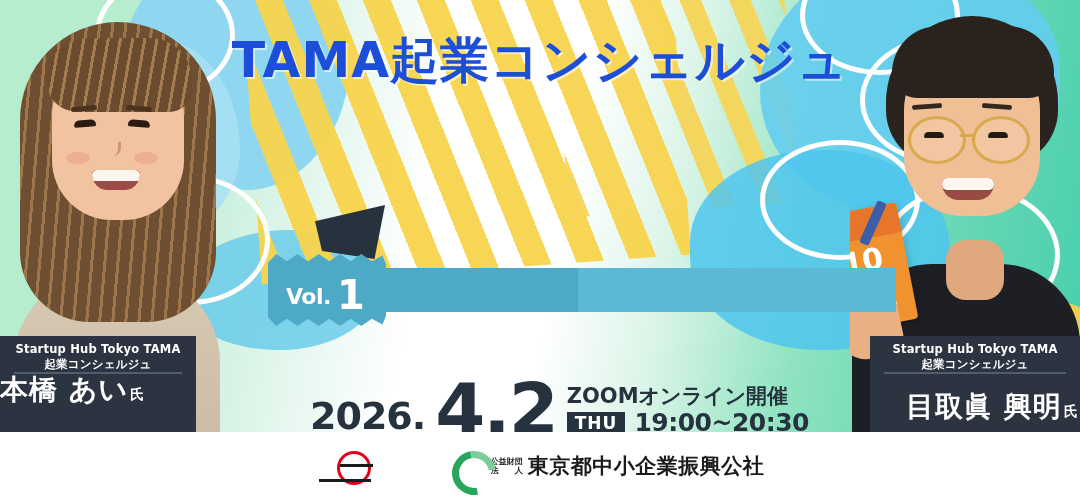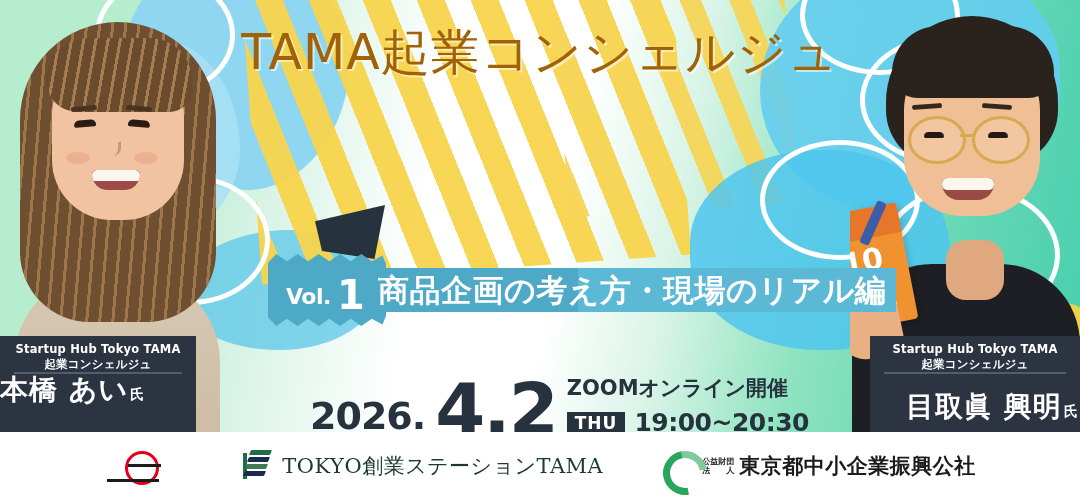--- a/index.html
+++ b/index.html
@@ -90,7 +90,7 @@
 
   
   .headline{position:absolute;left:0;top:0;width:1080px;text-align:center;pointer-events:none;}
-  .title1{margin-top:28px;font-size:49px;line-height:1;font-weight:400;color:#a16207;
+  .title1{margin-top:36px;font-size:49px;line-height:1;font-weight:700;color:#1d4ed8;
     letter-spacing:1px;text-shadow:2px 2px 0 rgba(255,255,255,.55);}
   .title2{margin-top:6px;font-size:96px;line-height:1;font-weight:900;color:#26323e;
     letter-spacing:2px;text-shadow:3px 3px 0 rgba(255,255,255,.45);}

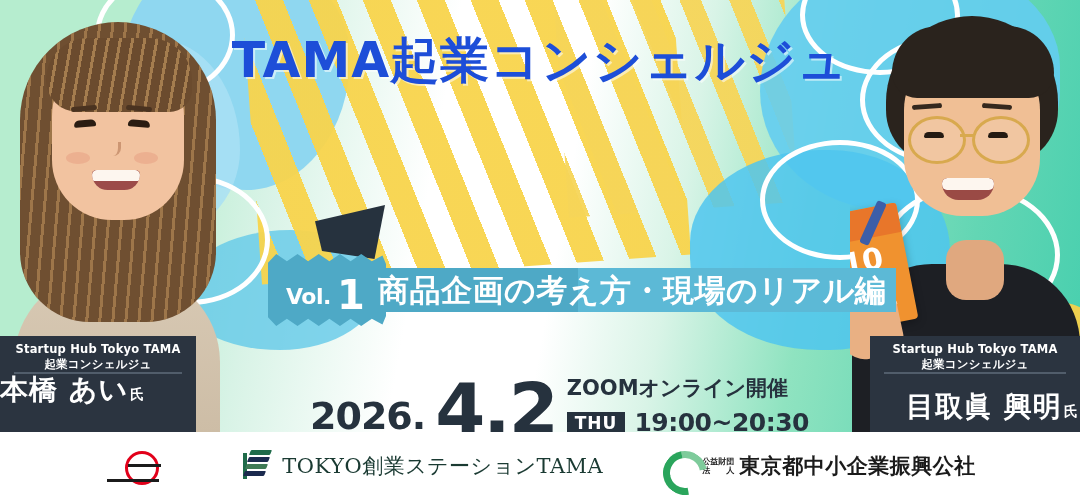--- a/index.html
+++ b/index.html
@@ -235,7 +235,6 @@
     <div class="sub-badge"></div>
     <div class="sub-vol">Vol.</div>
     <div class="sub-volnum">1</div>
-    <div class="sub-text">商品企画の考え方・現場のリアル編</div>
   </div>
 
   <div class="date-row">

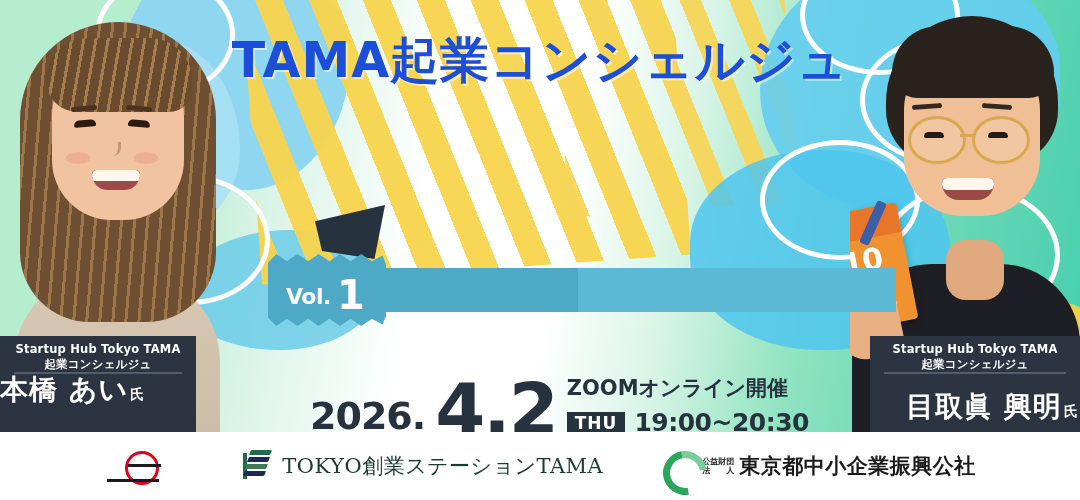--- a/index.html
+++ b/index.html
@@ -109,7 +109,7 @@
   .date-row{position:absolute;left:310px;top:350px;display:flex;align-items:flex-end;gap:10px;color:#26323e;}
   .d-year{font-size:38px;font-weight:800;letter-spacing:-1px;line-height:44px;margin-top:44px;}
   .d-day{font-size:72px;font-weight:800;letter-spacing:-2px;line-height:58px;font-family:"DejaVu Sans",sans-serif;}
-  .d-right{display:flex;flex-direction:column;gap:11px;padding-bottom:2px;}
+  .d-right{display:flex;flex-direction:column;gap:3px;padding-bottom:2px;}
   .d-zoom{font-size:21px;font-weight:800;letter-spacing:0px;line-height:22px;}
   .d-low{display:flex;align-items:center;gap:9px;}
   .d-thu{background:#26323e;color:#ffffff;font-size:17px;font-weight:800;padding:2px 8px;letter-spacing:1px;line-height:19px;}

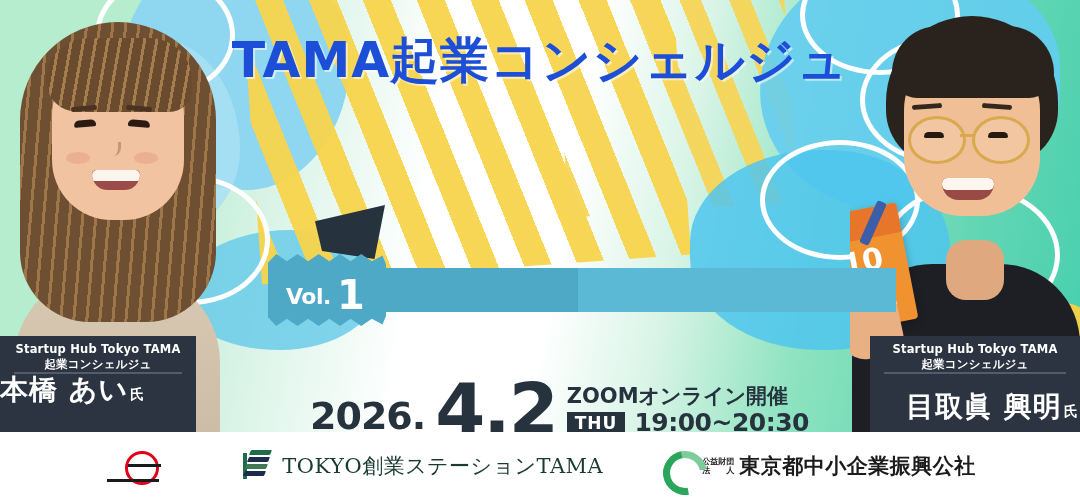--- a/index.html
+++ b/index.html
@@ -282,16 +282,6 @@
       </div>
     </div>
 
-    <div class="logo logo2">
-      <div class="tcs-mark">
-        <div class="tcs-stem"></div>
-        <div class="tcs-bar tcs-a"></div>
-        <div class="tcs-bar tcs-b"></div>
-        <div class="tcs-bar tcs-c"></div>
-        <div class="tcs-bar tcs-d"></div>
-      </div>
-      <div class="tcs-txt">TOKYO創業ステーションTAMA</div>
-    </div>
 
     <div class="logo logo3">
       <div class="tmz-mark">

